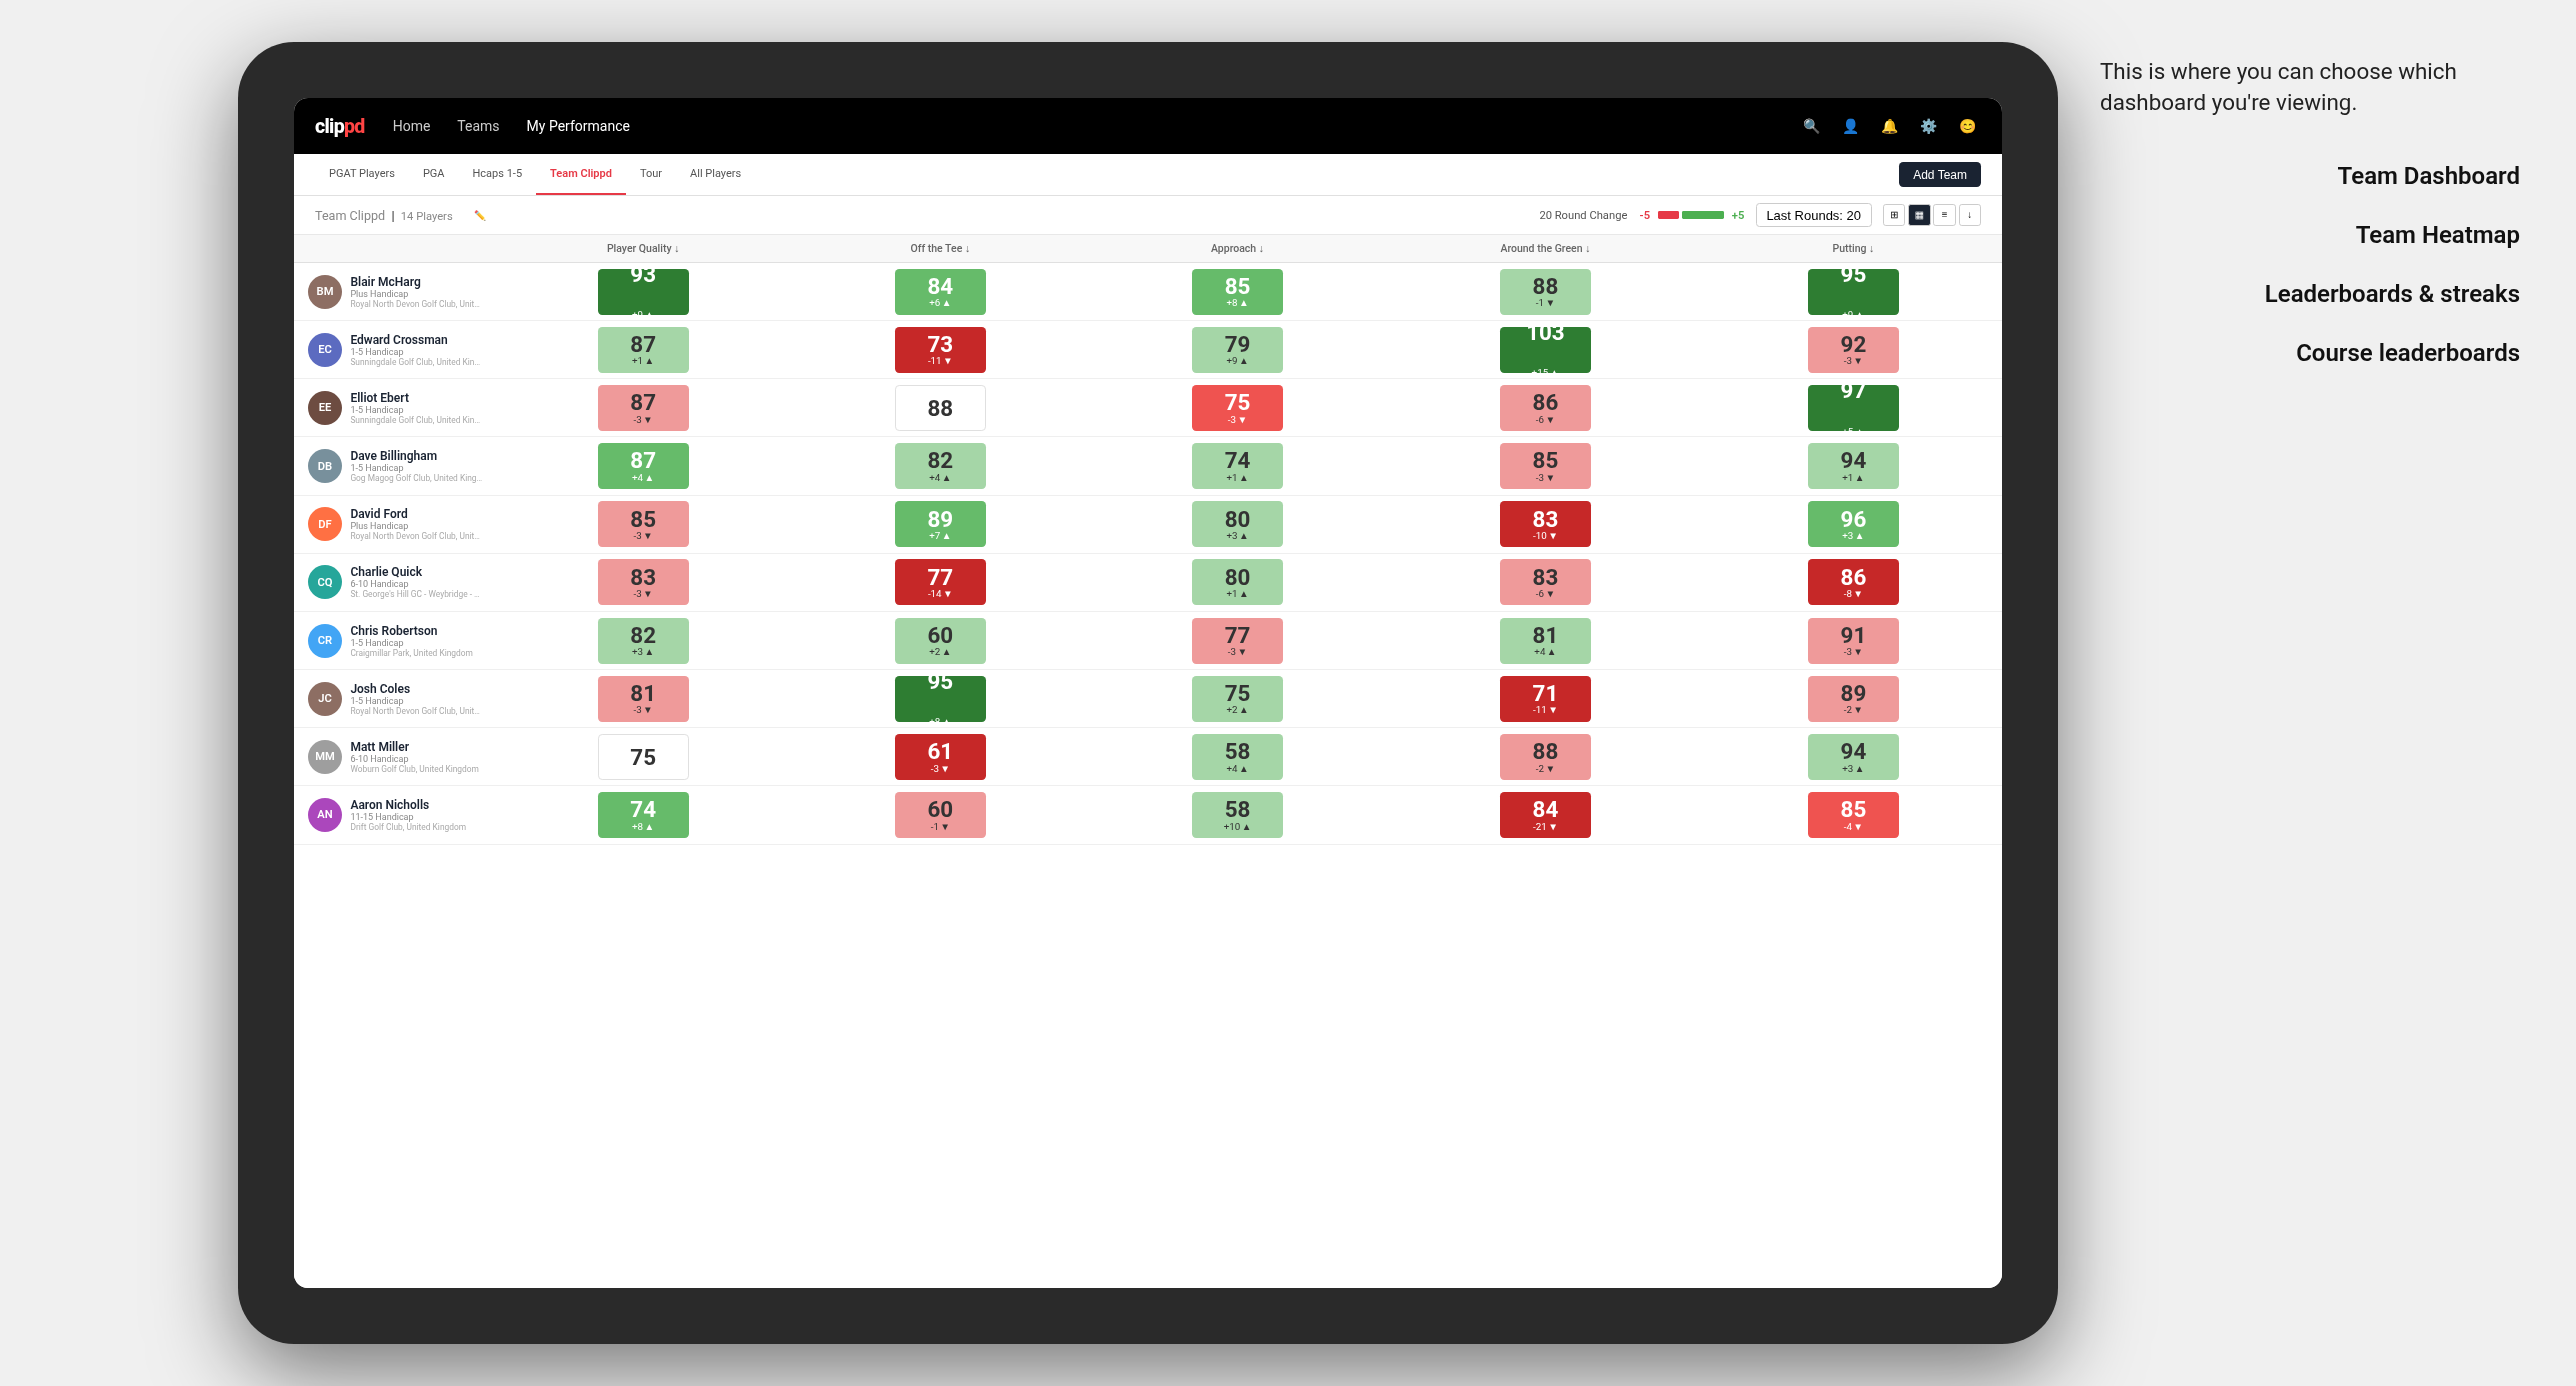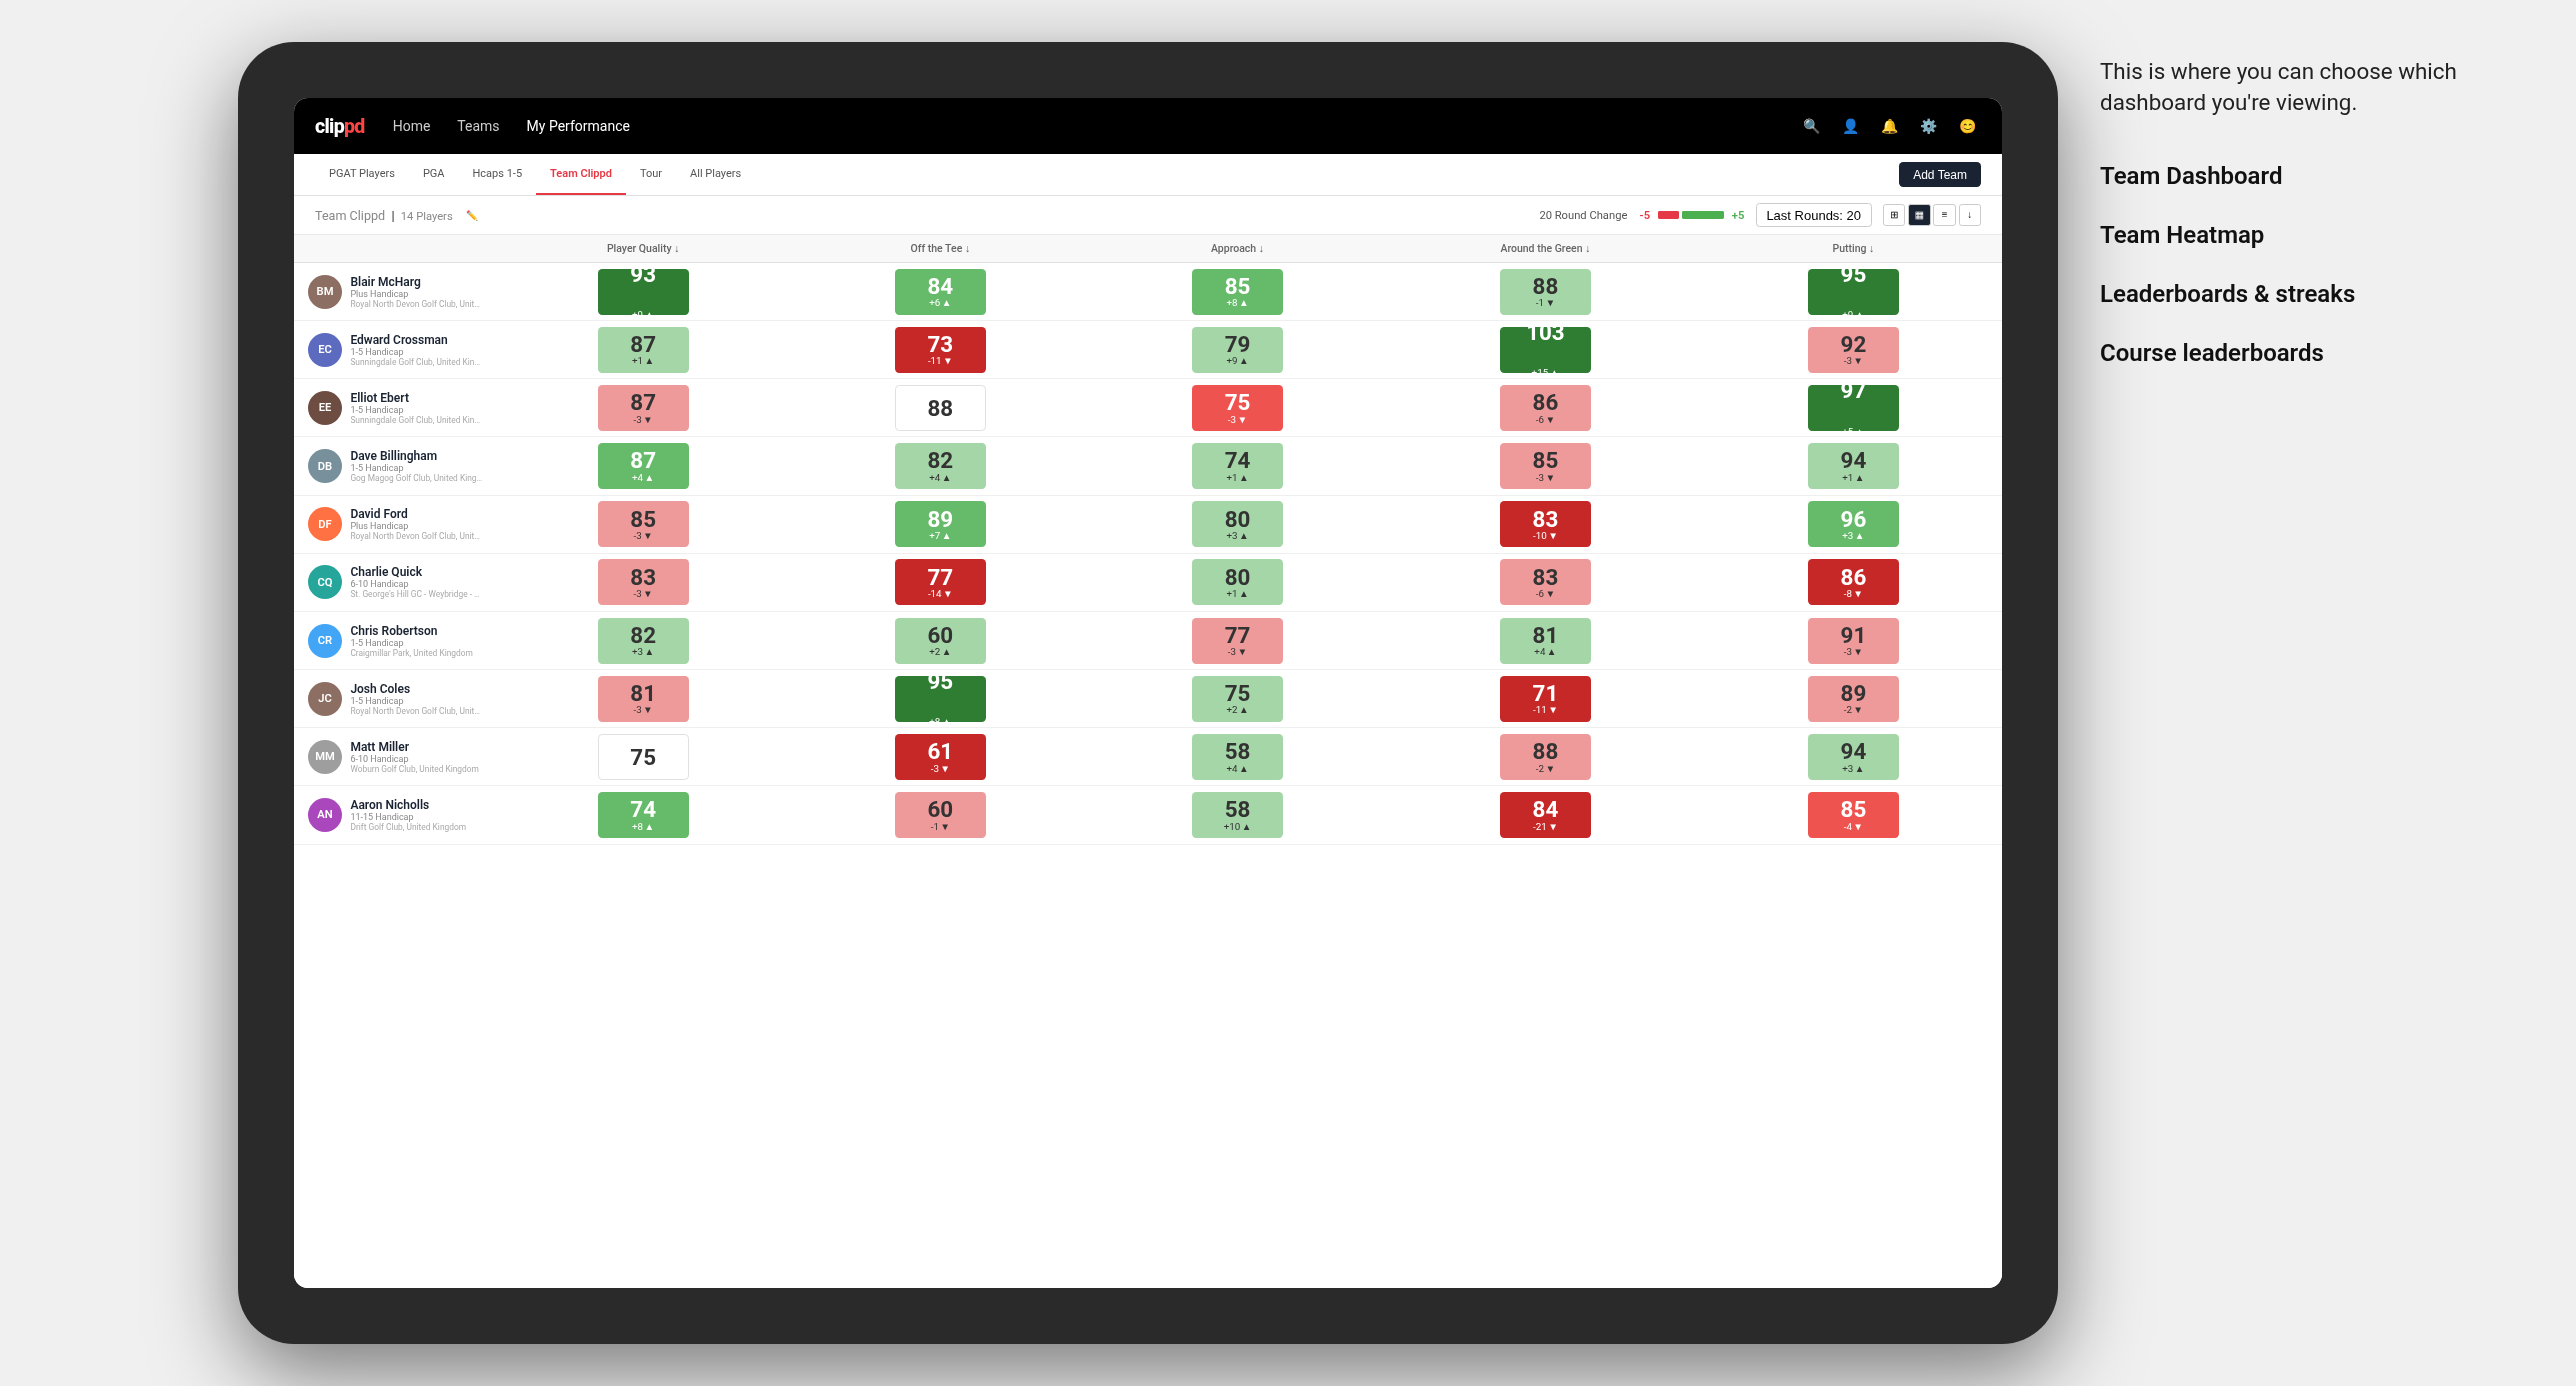--- a/index.html
+++ b/index.html
@@ -36,6 +36,7 @@
     }
     .annotation-list {
       margin-top: 36px;
+      text-align: right;
     }
     .annotation-list-item {
       font-size: 24px;

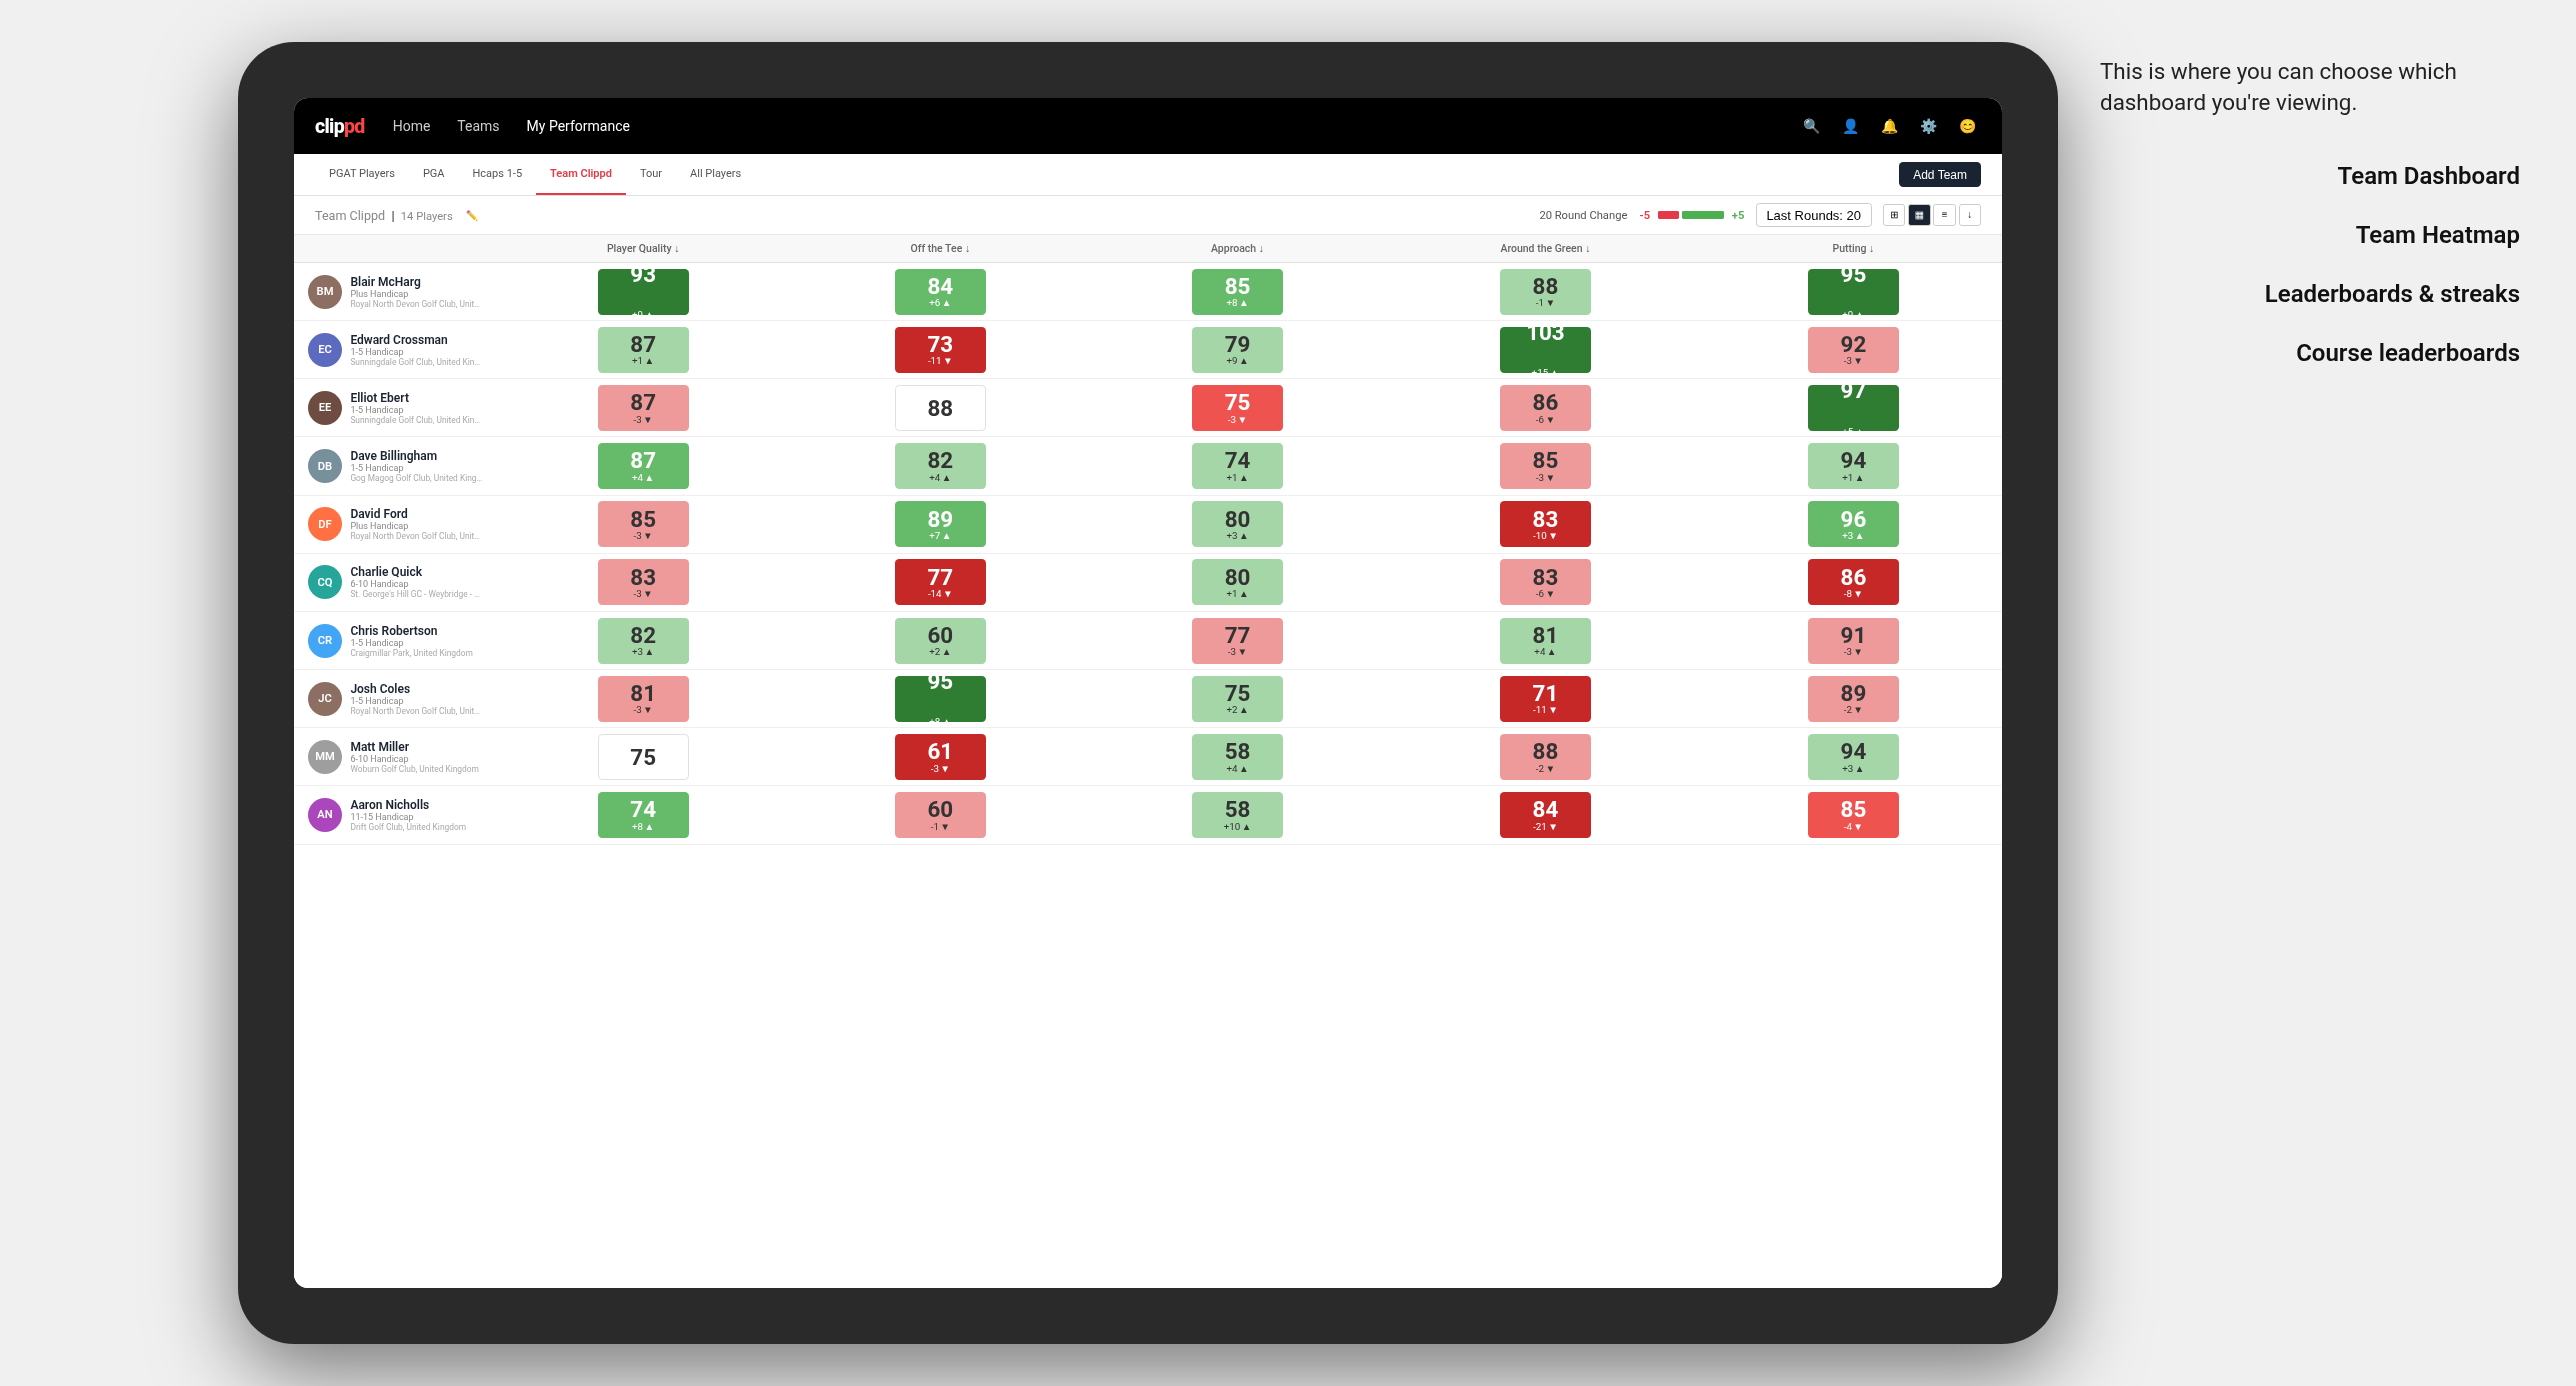--- a/index.html
+++ b/index.html
@@ -389,7 +389,7 @@
     </div>
 
     <div class="team-header">
-      <div style="display:flex;align-items:center;gap:14px;">
+      <div style="display:flex;align-items:center;gap:22px;">
         <span class="team-name">
           <span>Team Clippd</span>
           &nbsp;|&nbsp;

